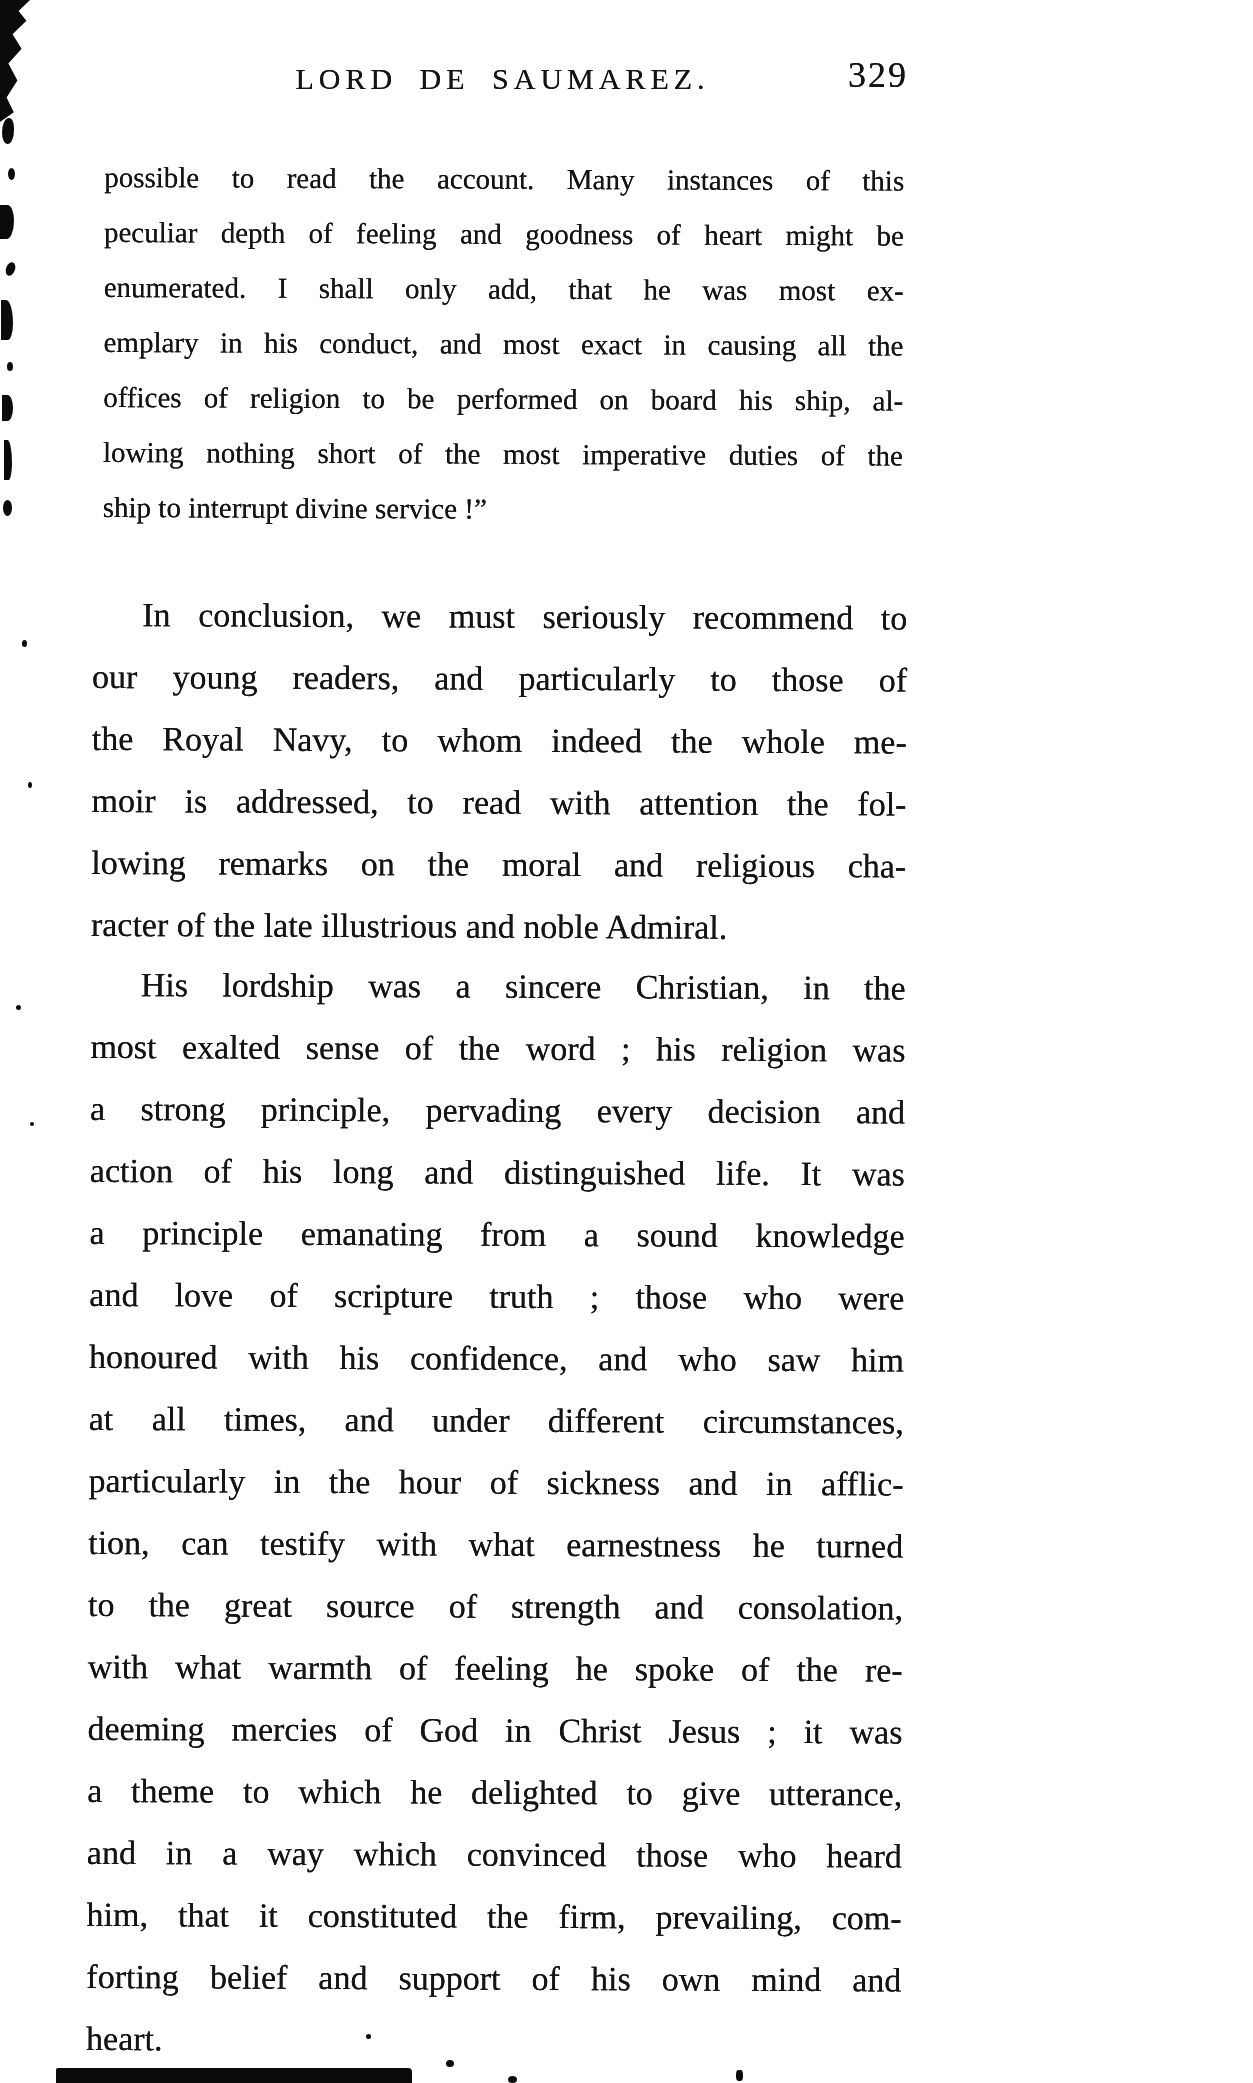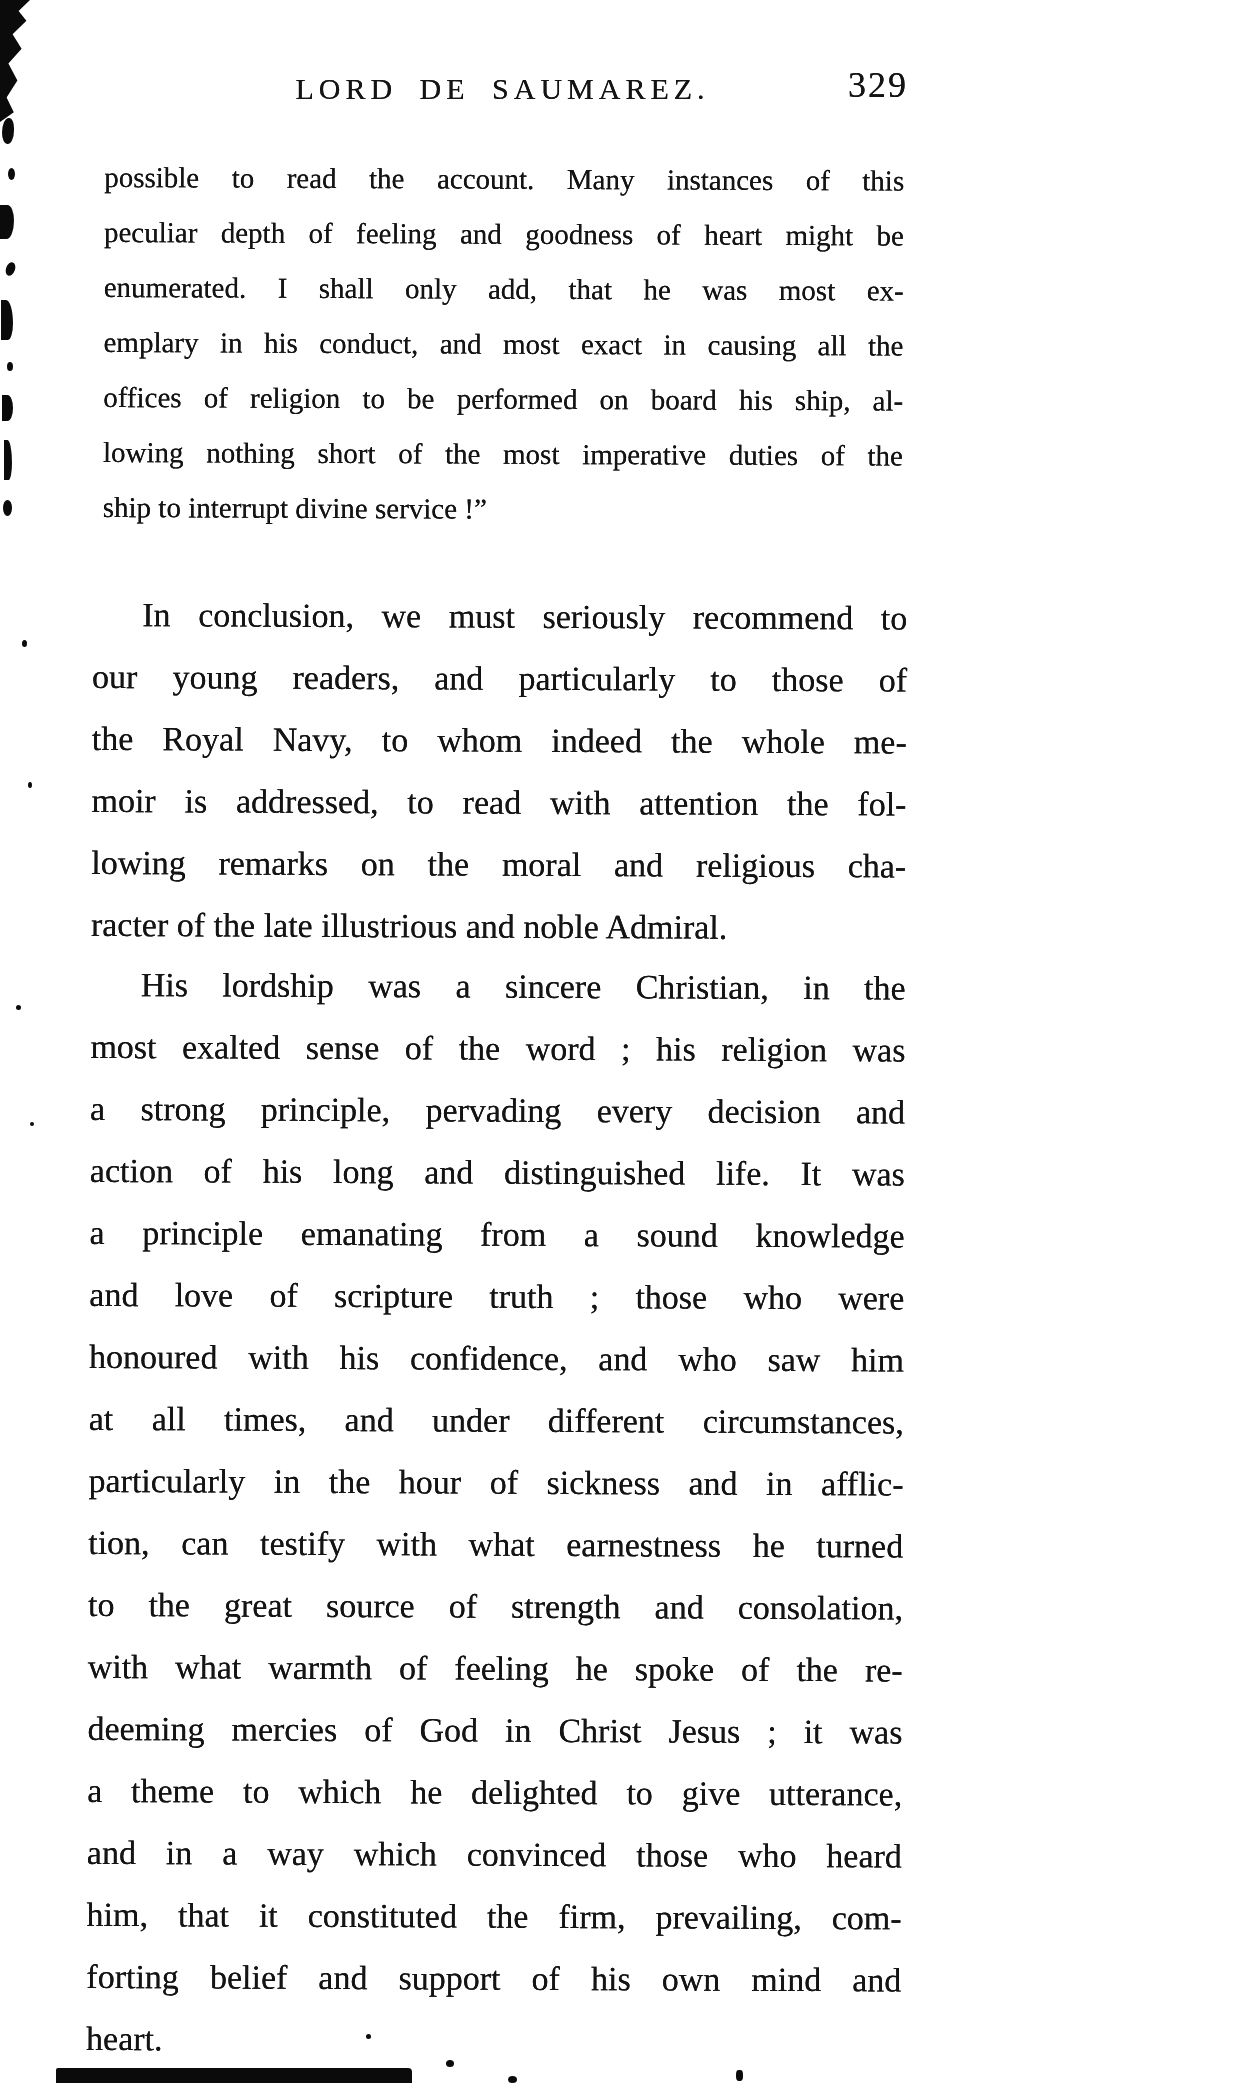--- a/index.html
+++ b/index.html
@@ -10,7 +10,7 @@
     font-family:"Liberation Serif","DejaVu Serif",serif;
   }
   
-  .header { position:absolute; left:95px; top:66px; width:815px; height:46px; }
+  .header { position:absolute; left:95px; top:56px; width:815px; height:46px; }
   .running-title {
     position:absolute; left:0; right:0; top:6px; text-align:center;
     font-size:30px; letter-spacing:5px; word-spacing:10px;

